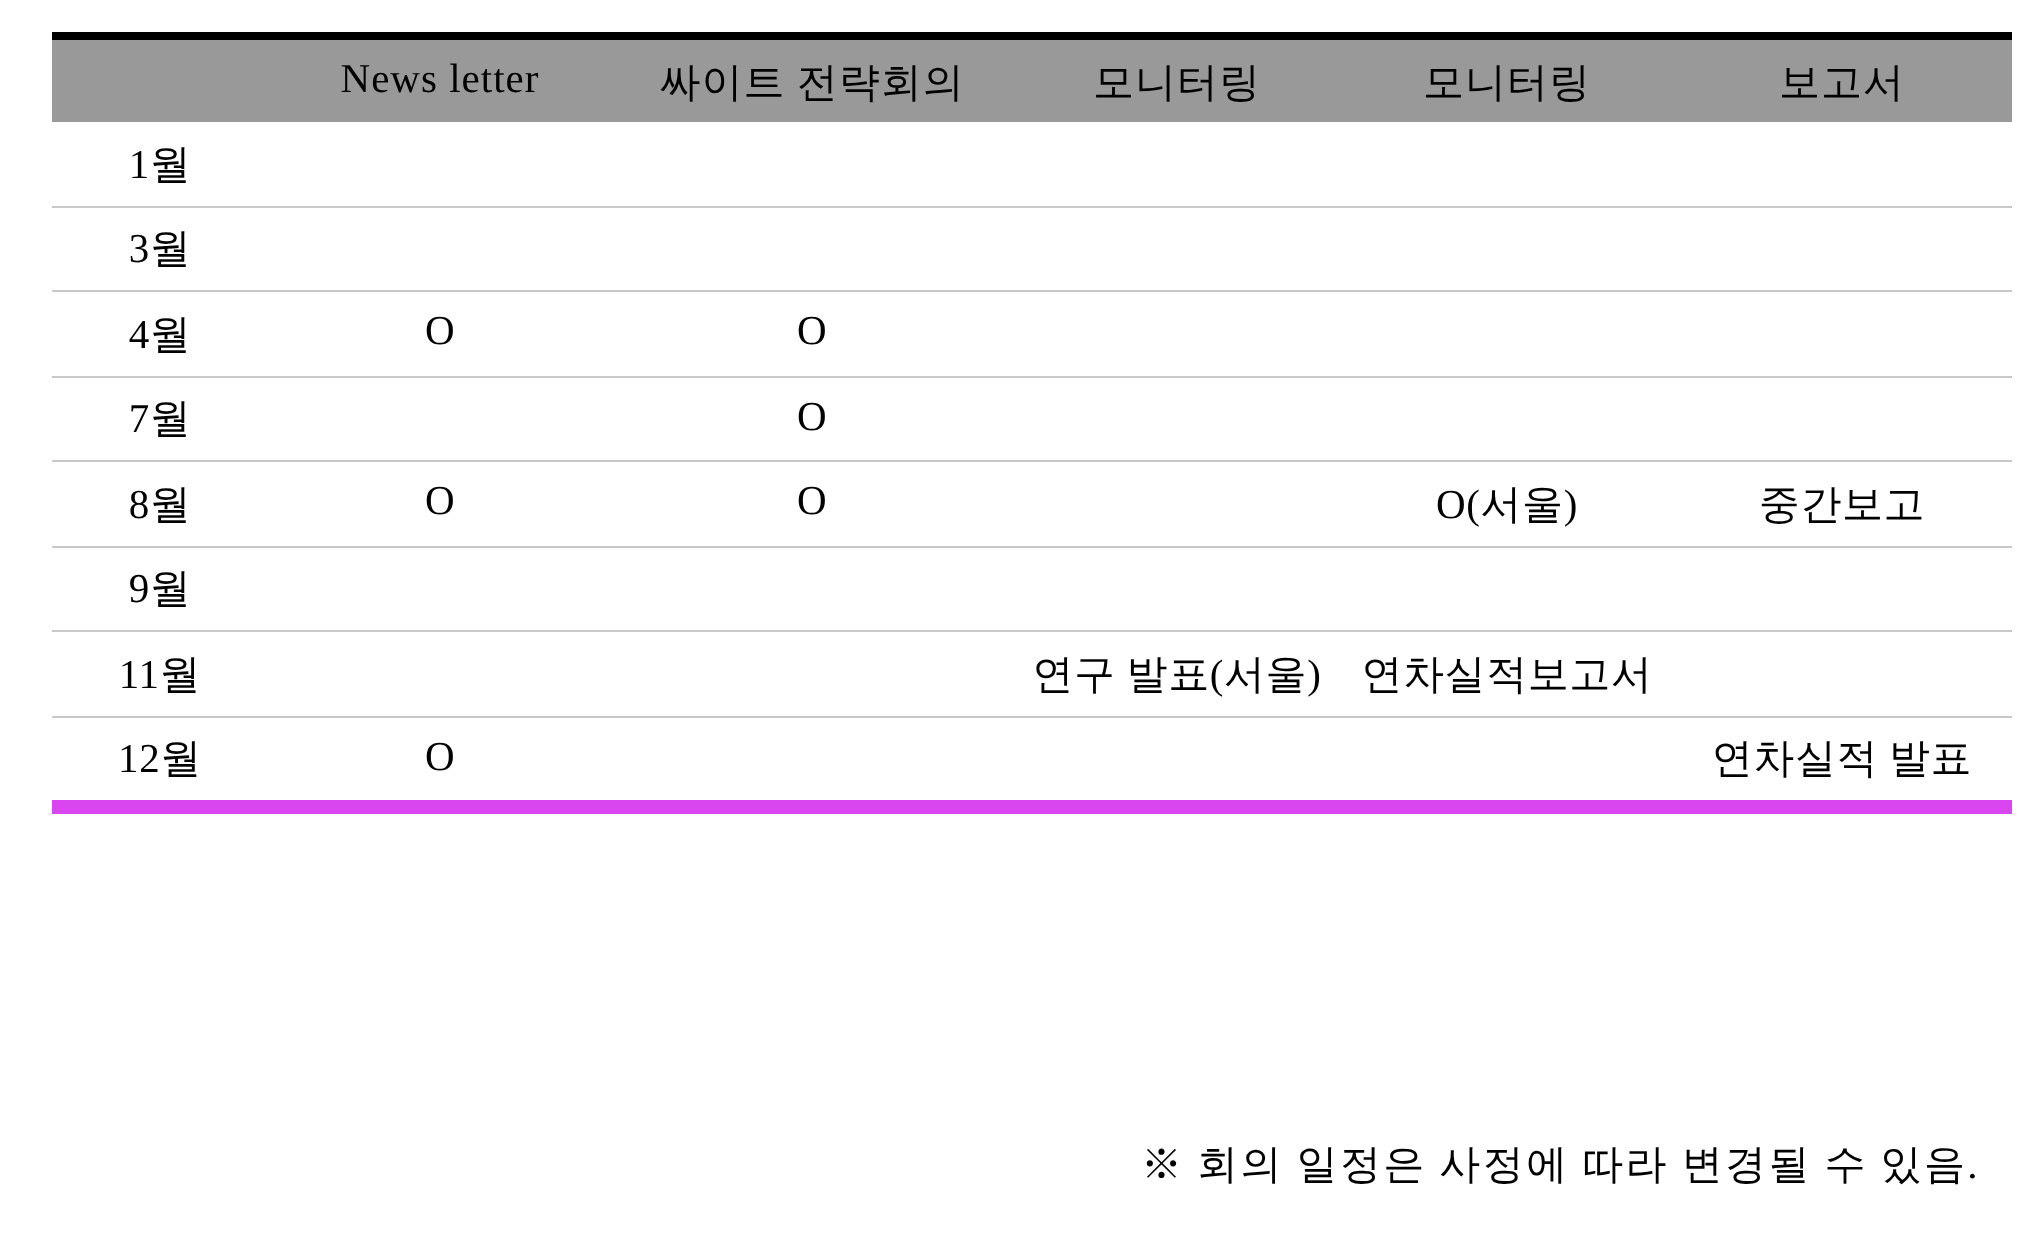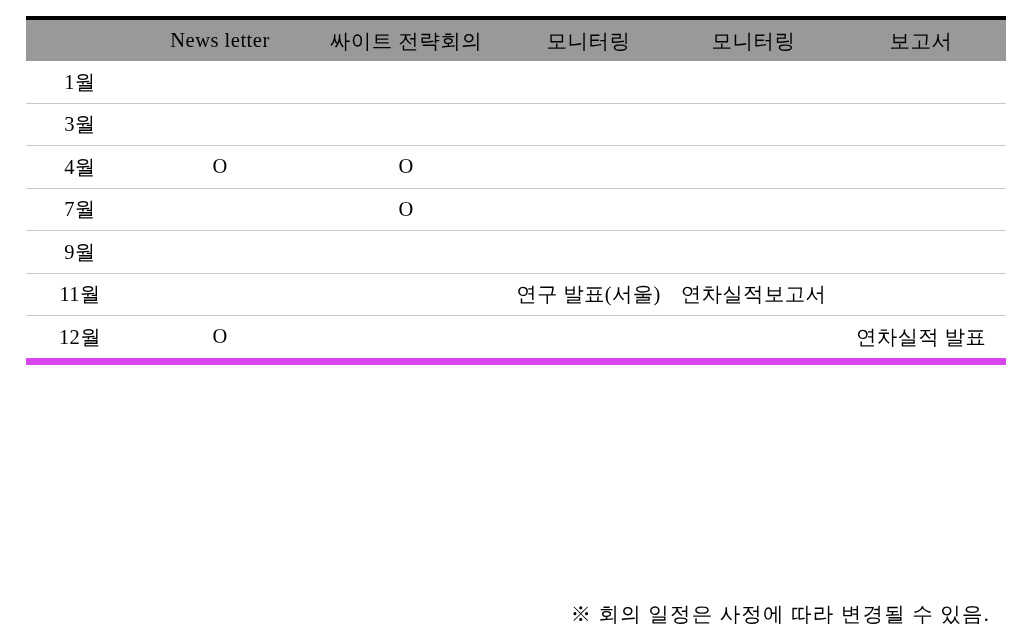--- a/index.html
+++ b/index.html
@@ -148,6 +148,14 @@
           <td></td>
         </tr>
         <tr>
+          <td class="month-cell">8월</td>
+          <td>O</td>
+          <td>O</td>
+          <td></td>
+          <td>O(서울)</td>
+          <td>중간보고</td>
+        </tr>
+        <tr>
           <td class="month-cell">9월</td>
           <td></td>
           <td></td>

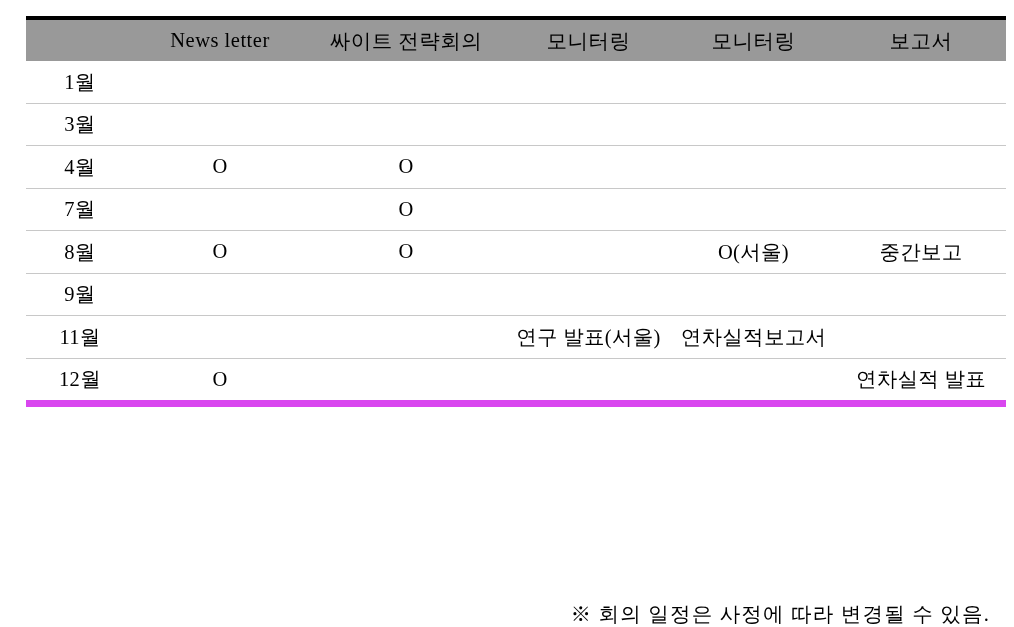--- a/index.html
+++ b/index.html
@@ -81,7 +81,7 @@
   .footnote {
     position: absolute;
     left: 0;
-    top: 600px;
+    top: 568px;
     width: 990px;
     text-align: right;
     font-size: 20.5px;

